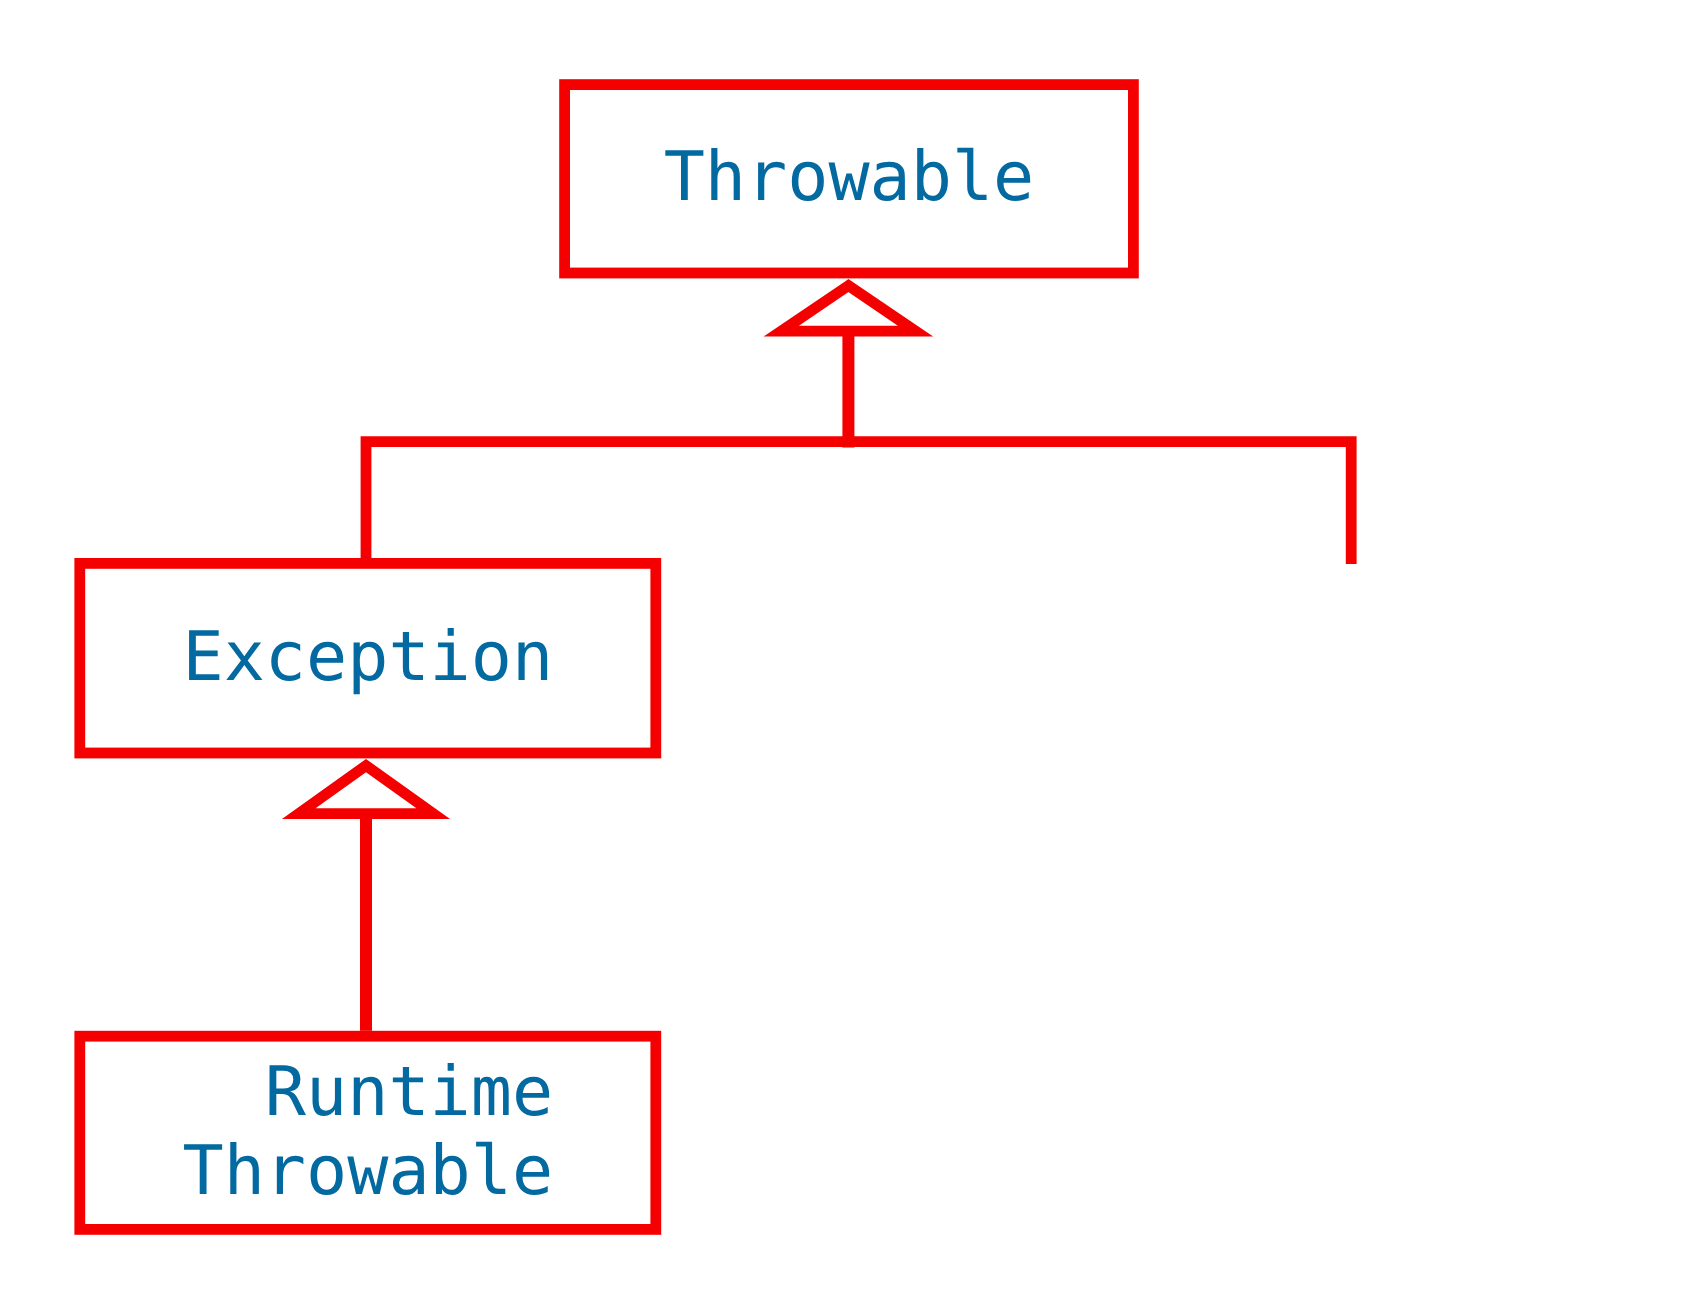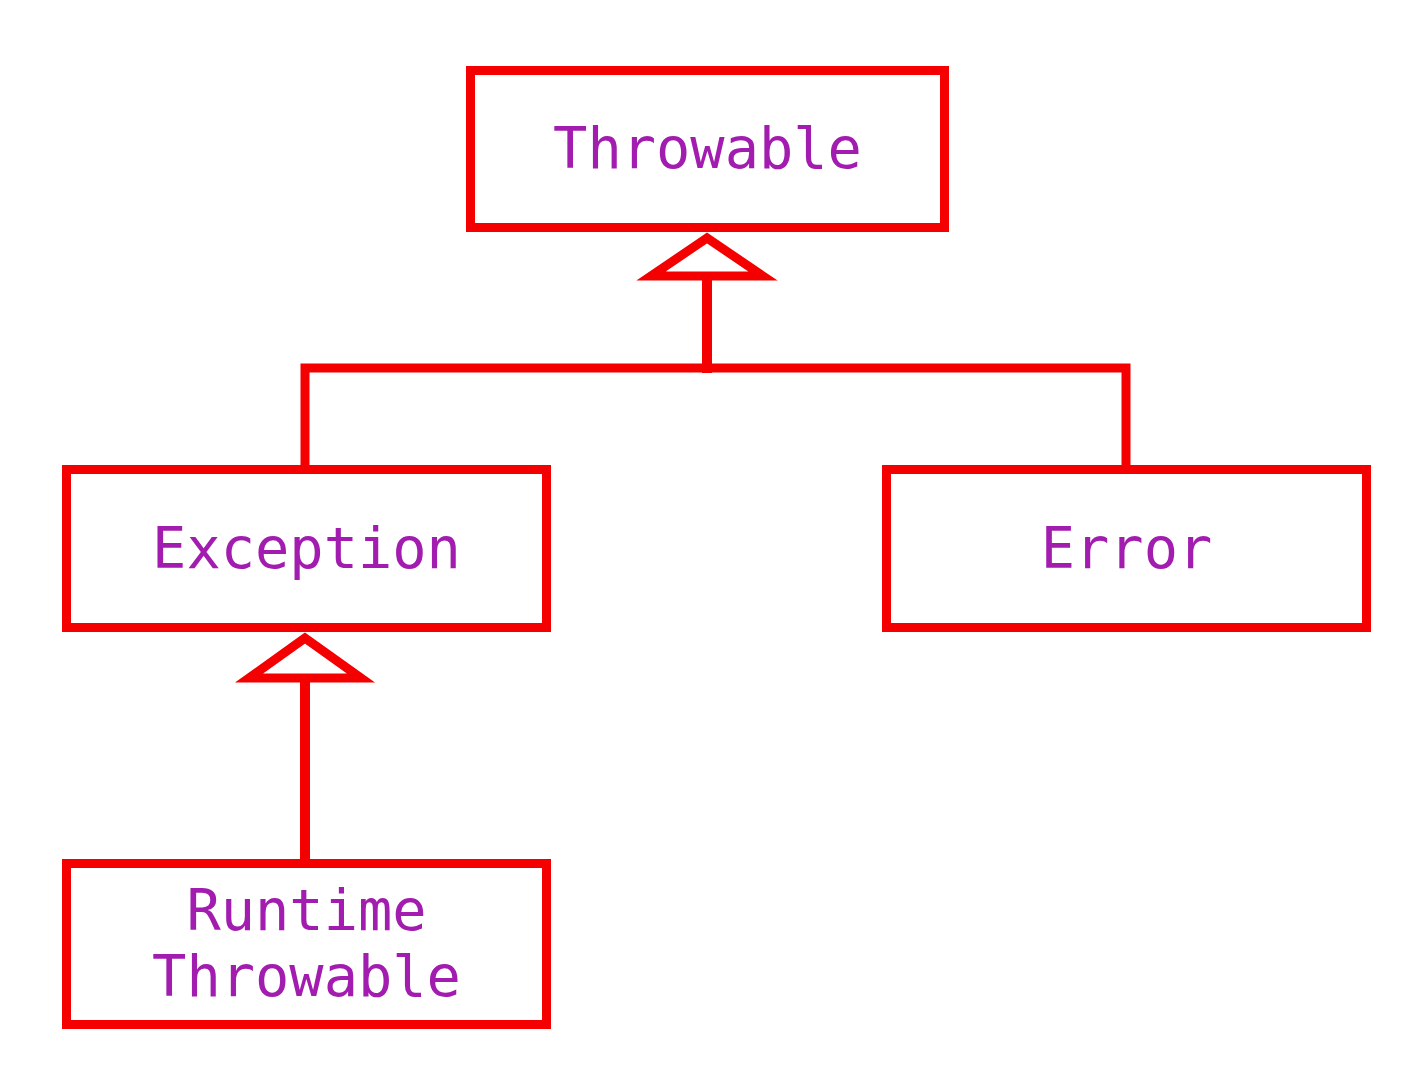--- a/index.html
+++ b/index.html
@@ -48,10 +48,10 @@
     justify-content: center;
   }
   .node .label {
-    color: #a21caf;
+    color: #0369a1;
     font-size: 57px;
     line-height: 1.15;
-    text-align: center;
+    text-align: right;
     white-space: pre-line;
   }
   .n-throwable { left: 466px; top: 66px;  width: 483px; height: 166px; }

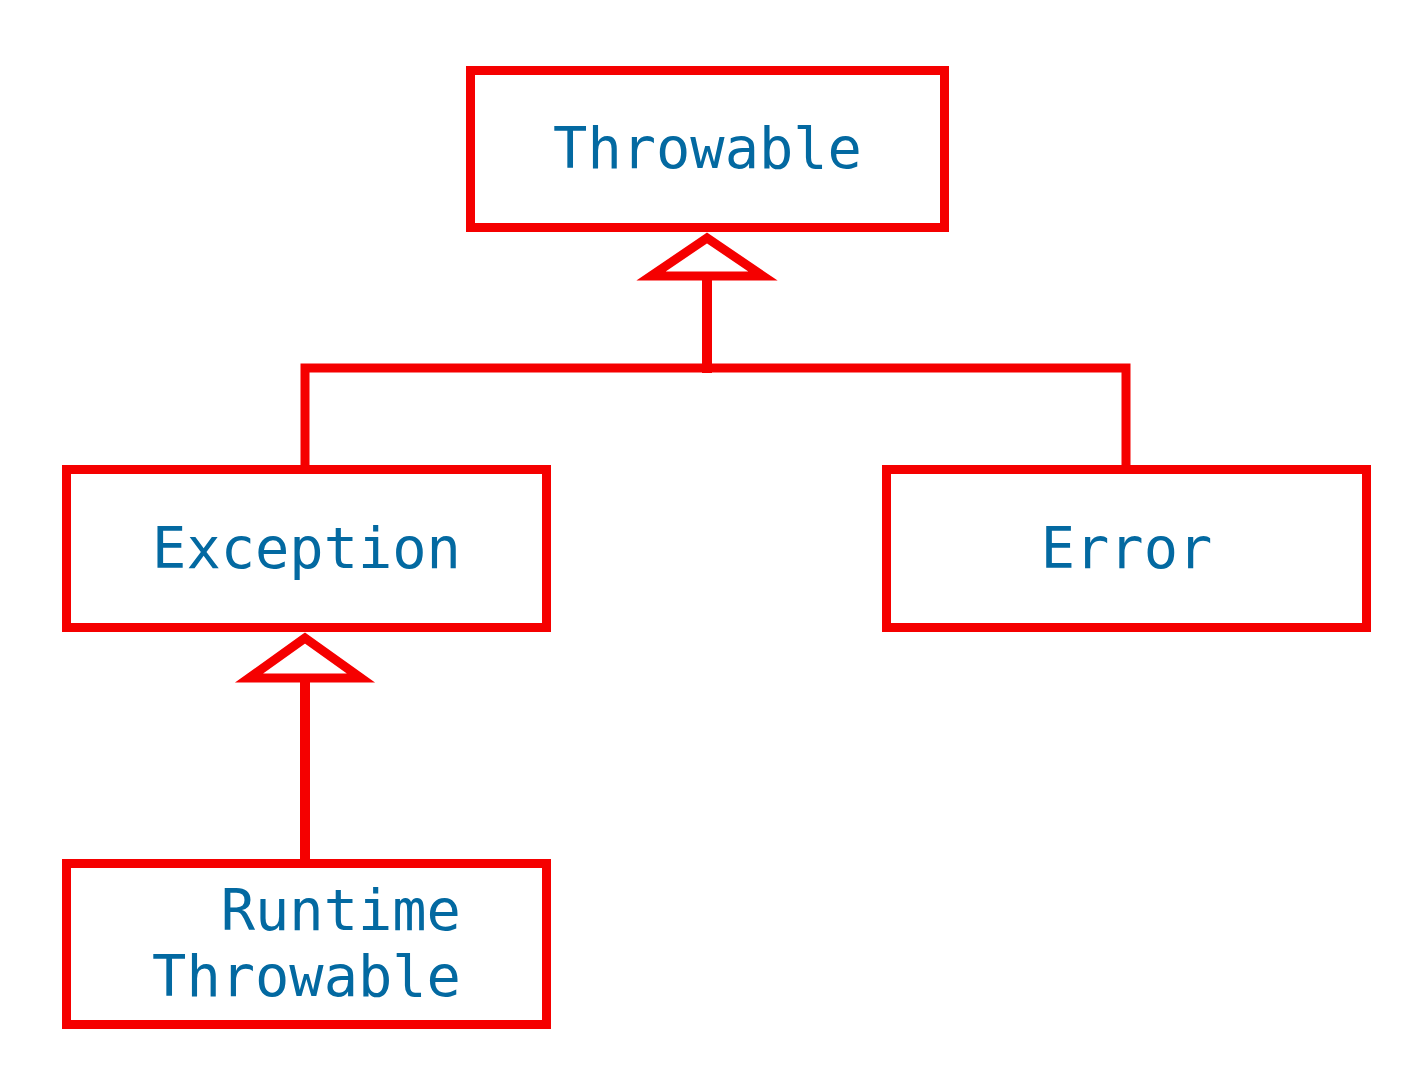--- a/index.html
+++ b/index.html
@@ -82,9 +82,6 @@
     <span class="label">Exception</span>
   </div>
 
-  <div class="node n-error">
-    <span class="label">Error</span>
-  </div>
 
   <div class="node n-runtime">
     <span class="label">Runtime

